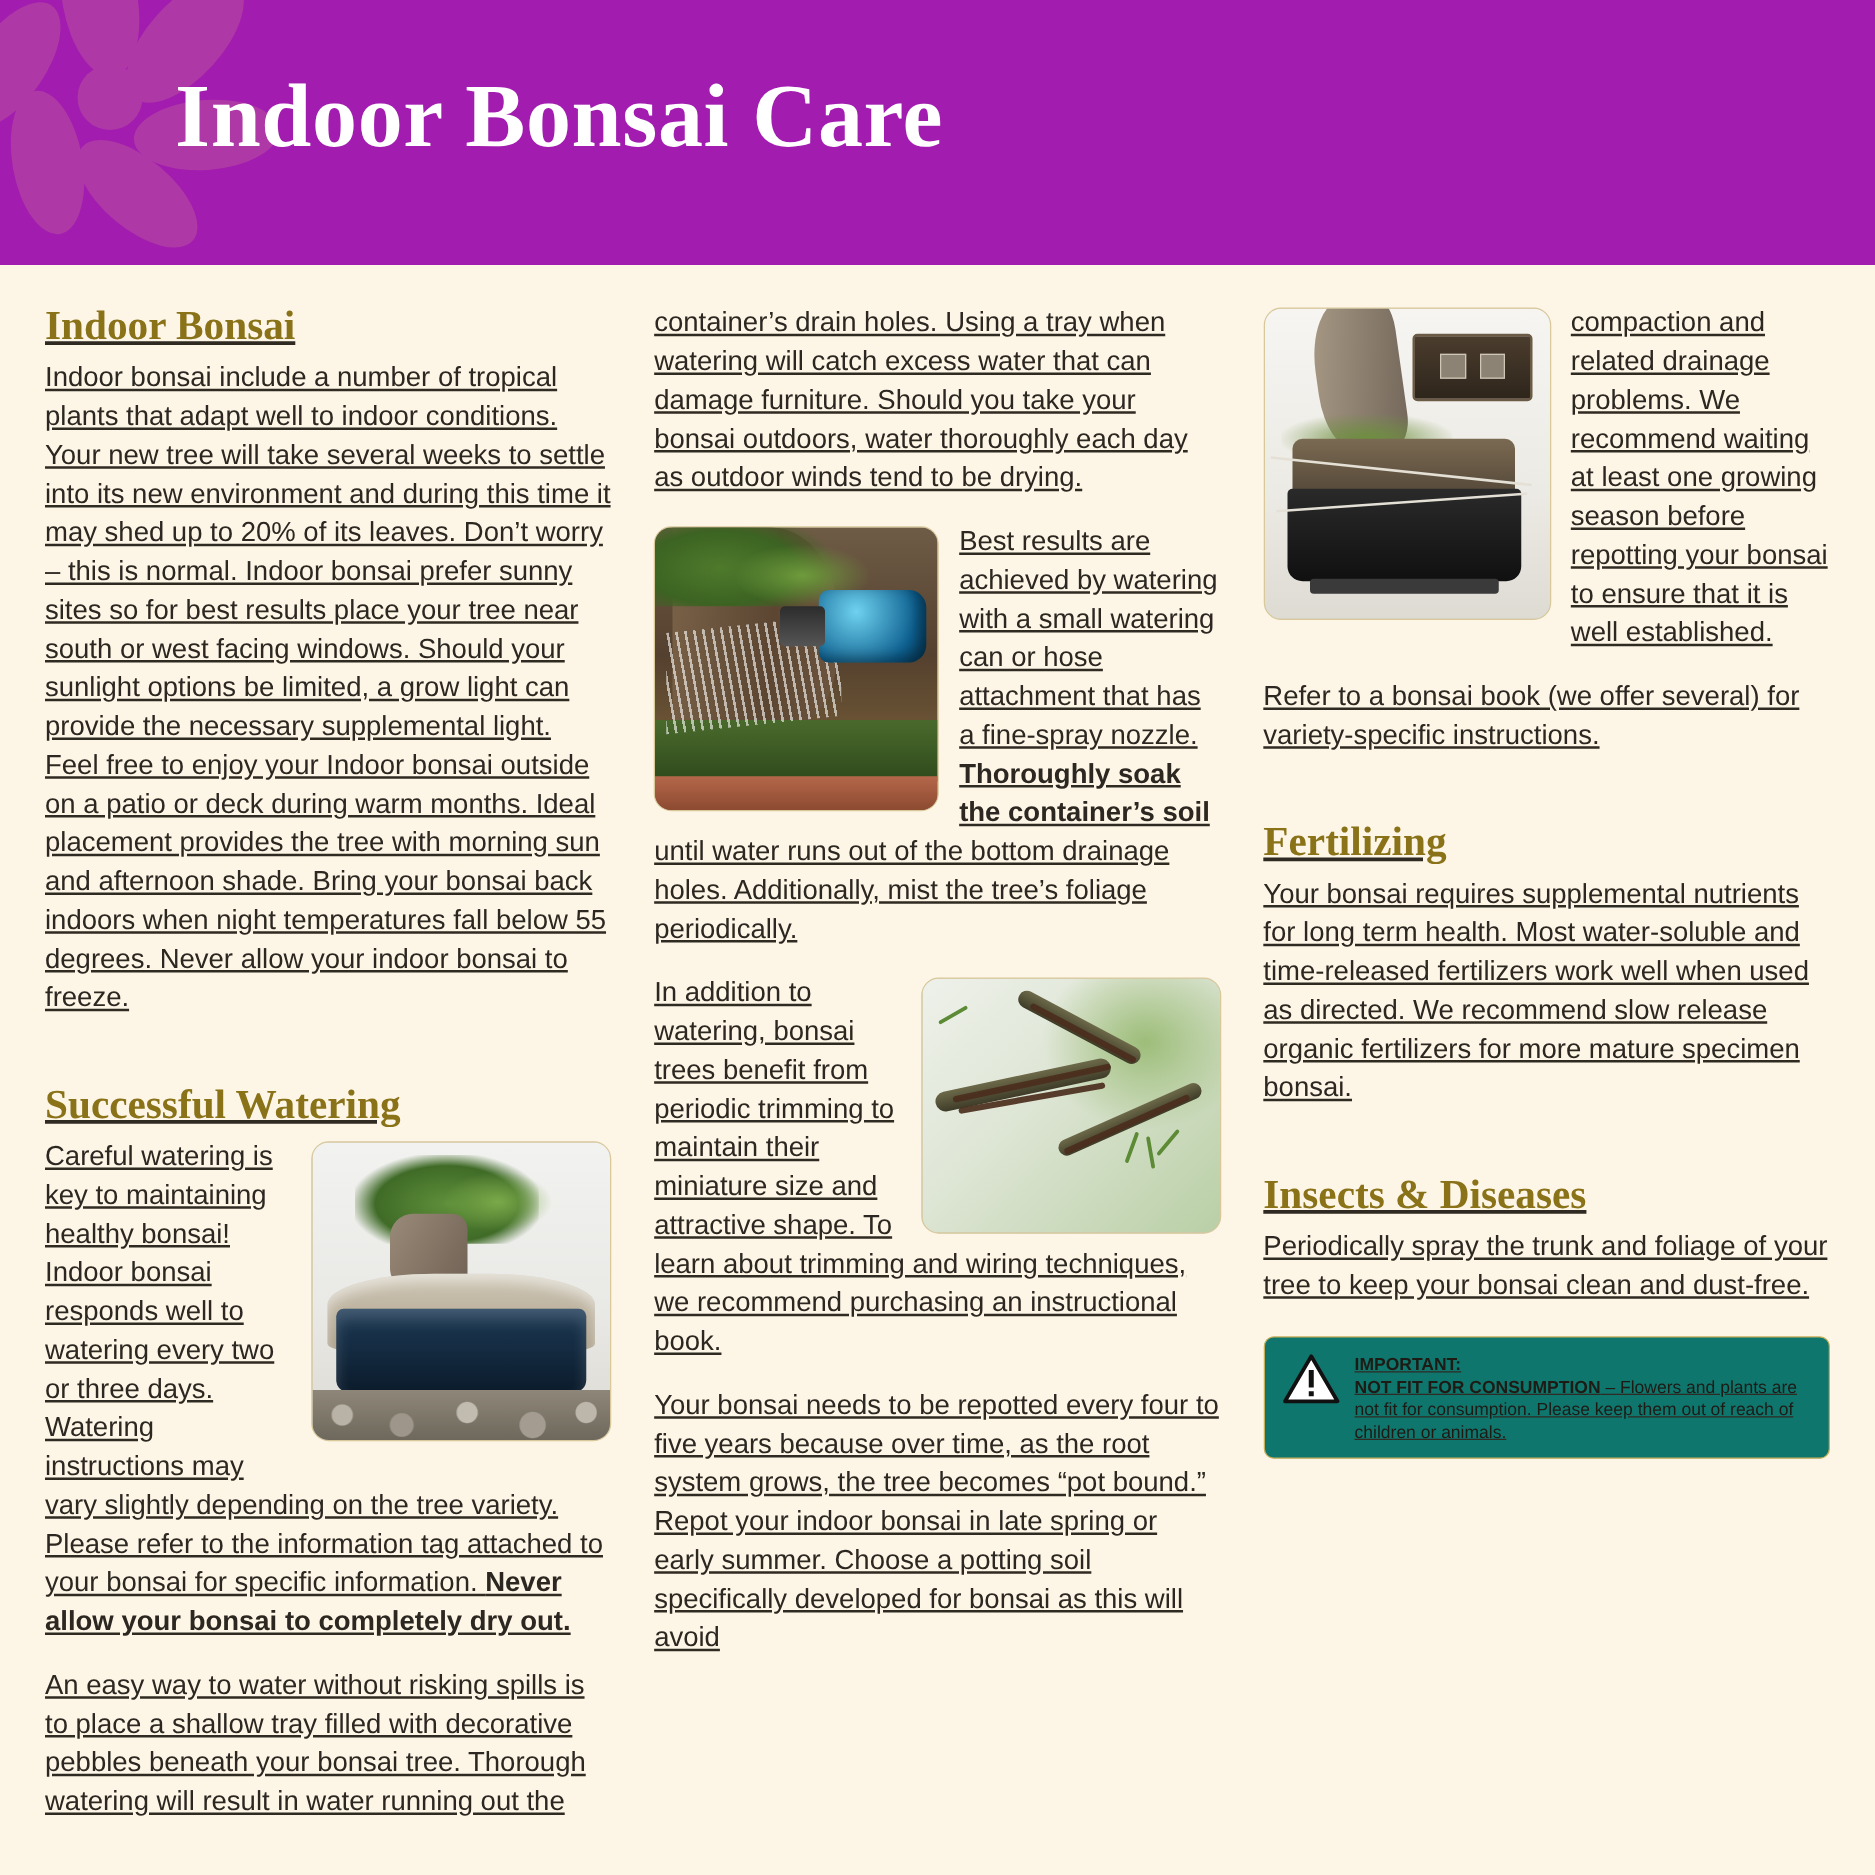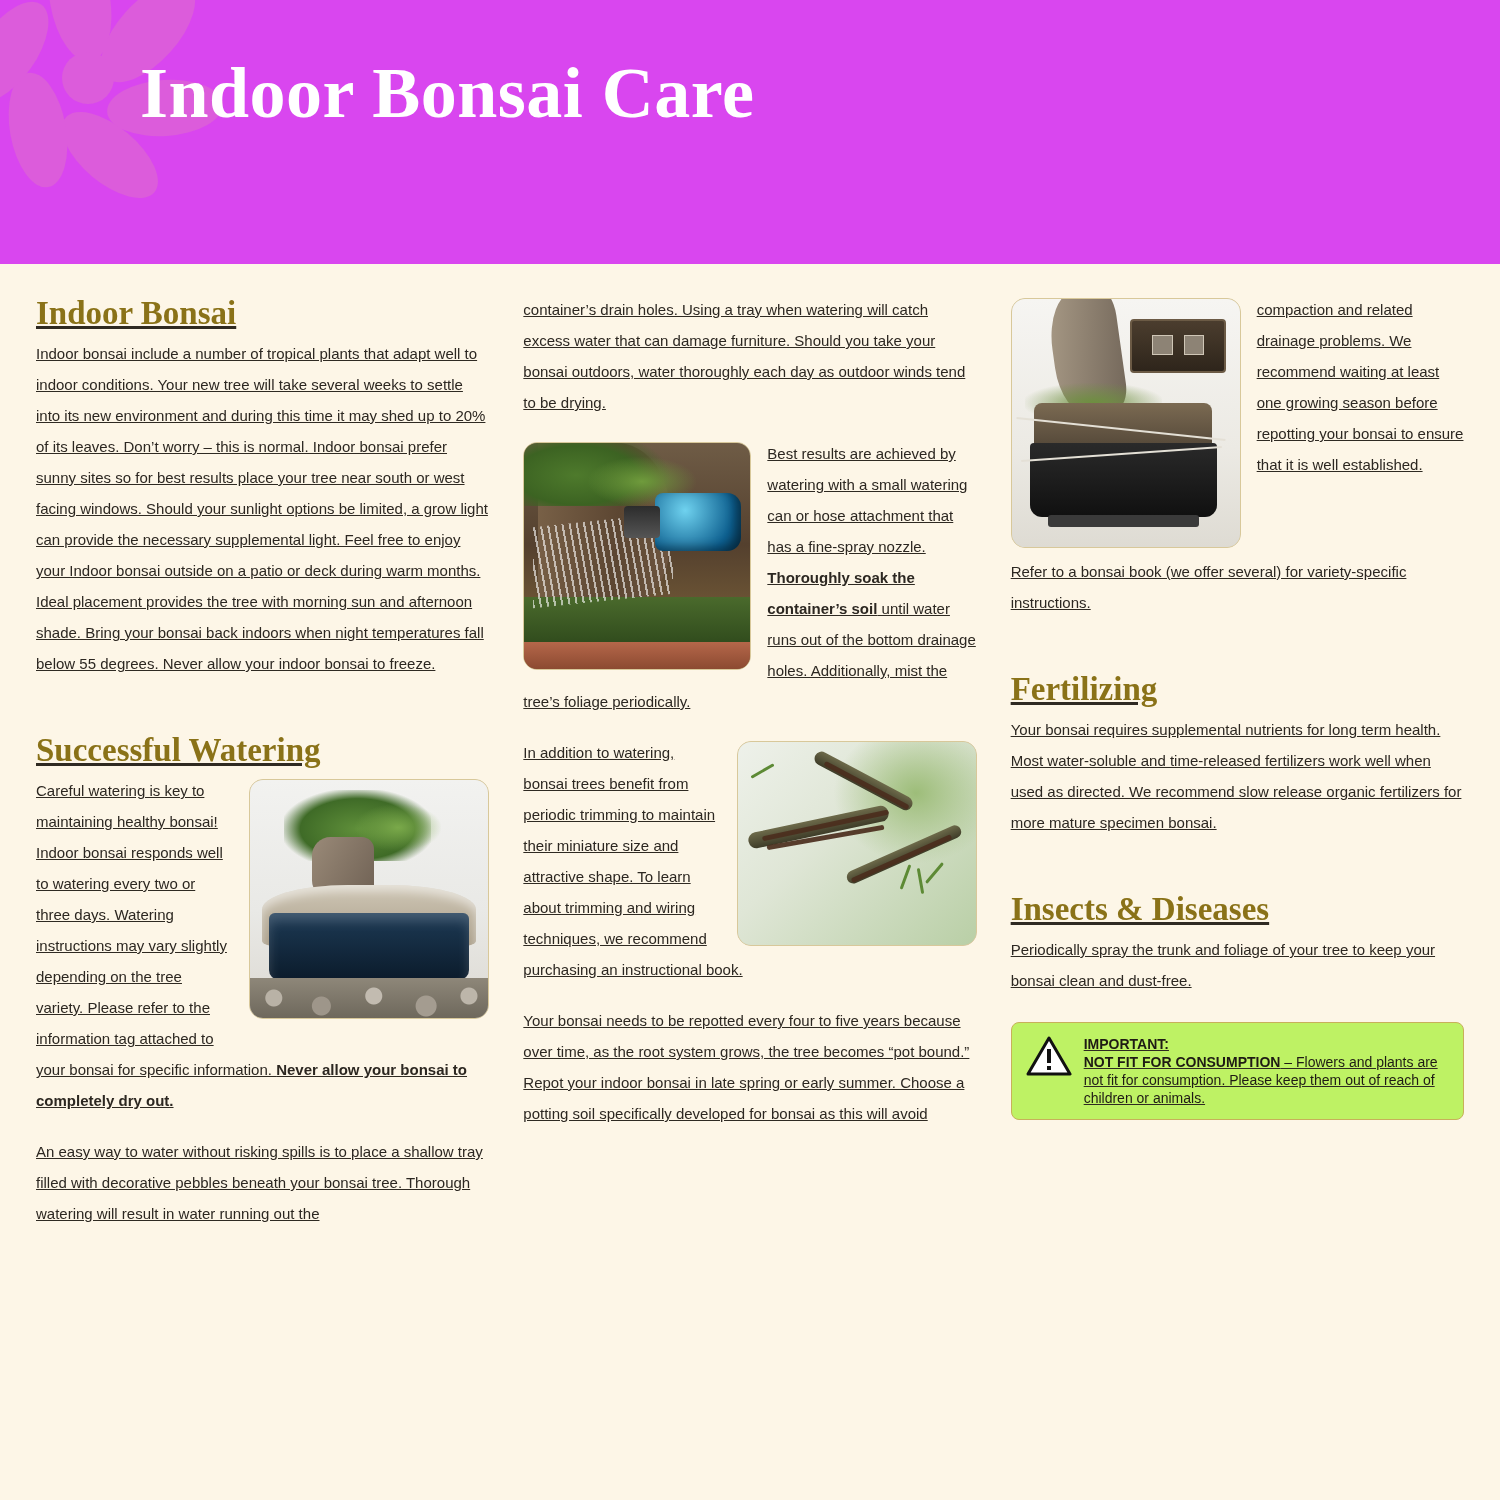--- a/index.html
+++ b/index.html
@@ -15,8 +15,8 @@
   
   .header {
     position: relative;
-    height: 264px;
-    background: #d946ef;
+    height: 212px;
+    background: #a21caf;
     overflow: hidden;
   }
   .header .petals {

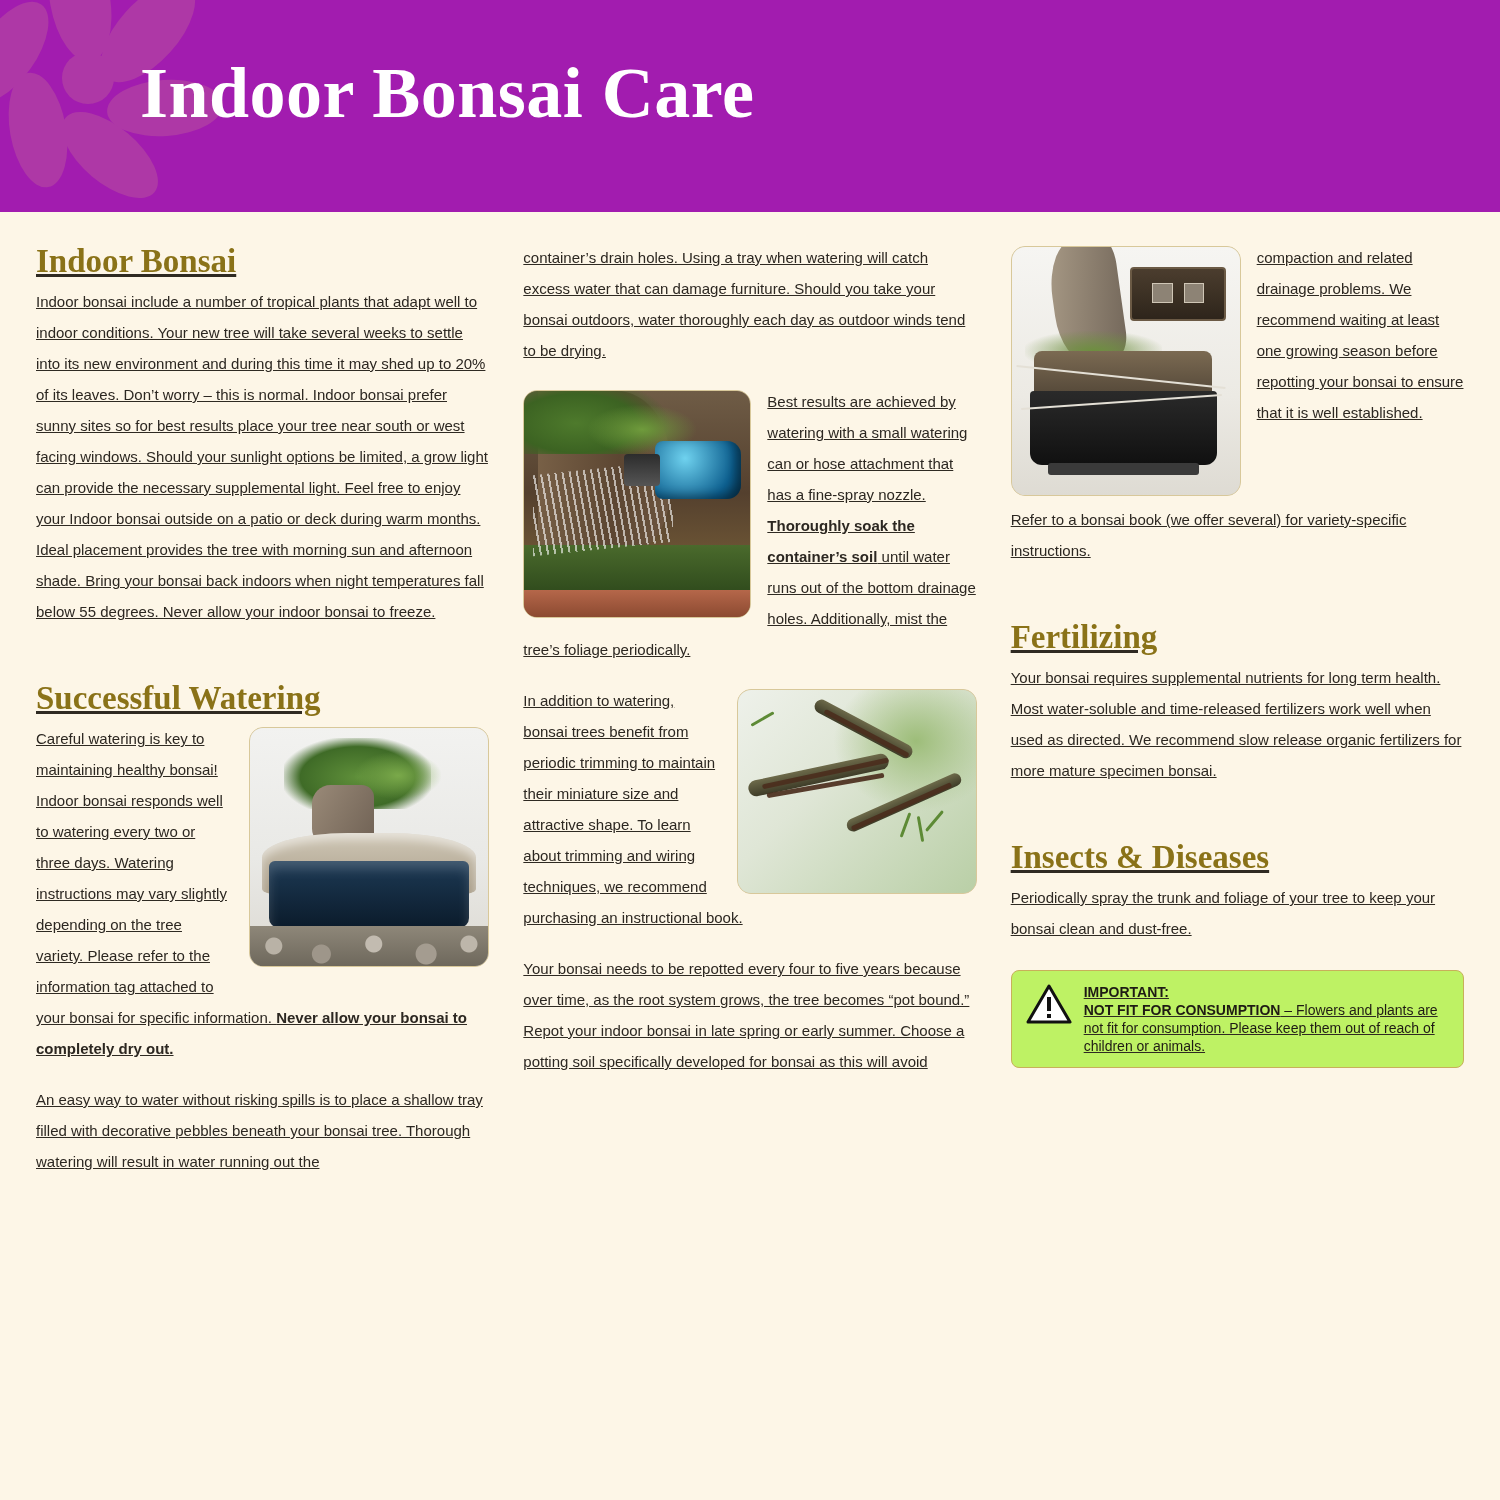--- a/index.html
+++ b/index.html
@@ -47,7 +47,7 @@
   .col { width: 455px; }
   .col p {
     margin: 0 0 20px 0;
-    font-size: 15px;
+    font-size: 22px;
     line-height: 31px;
     color: #2c2721;
   }

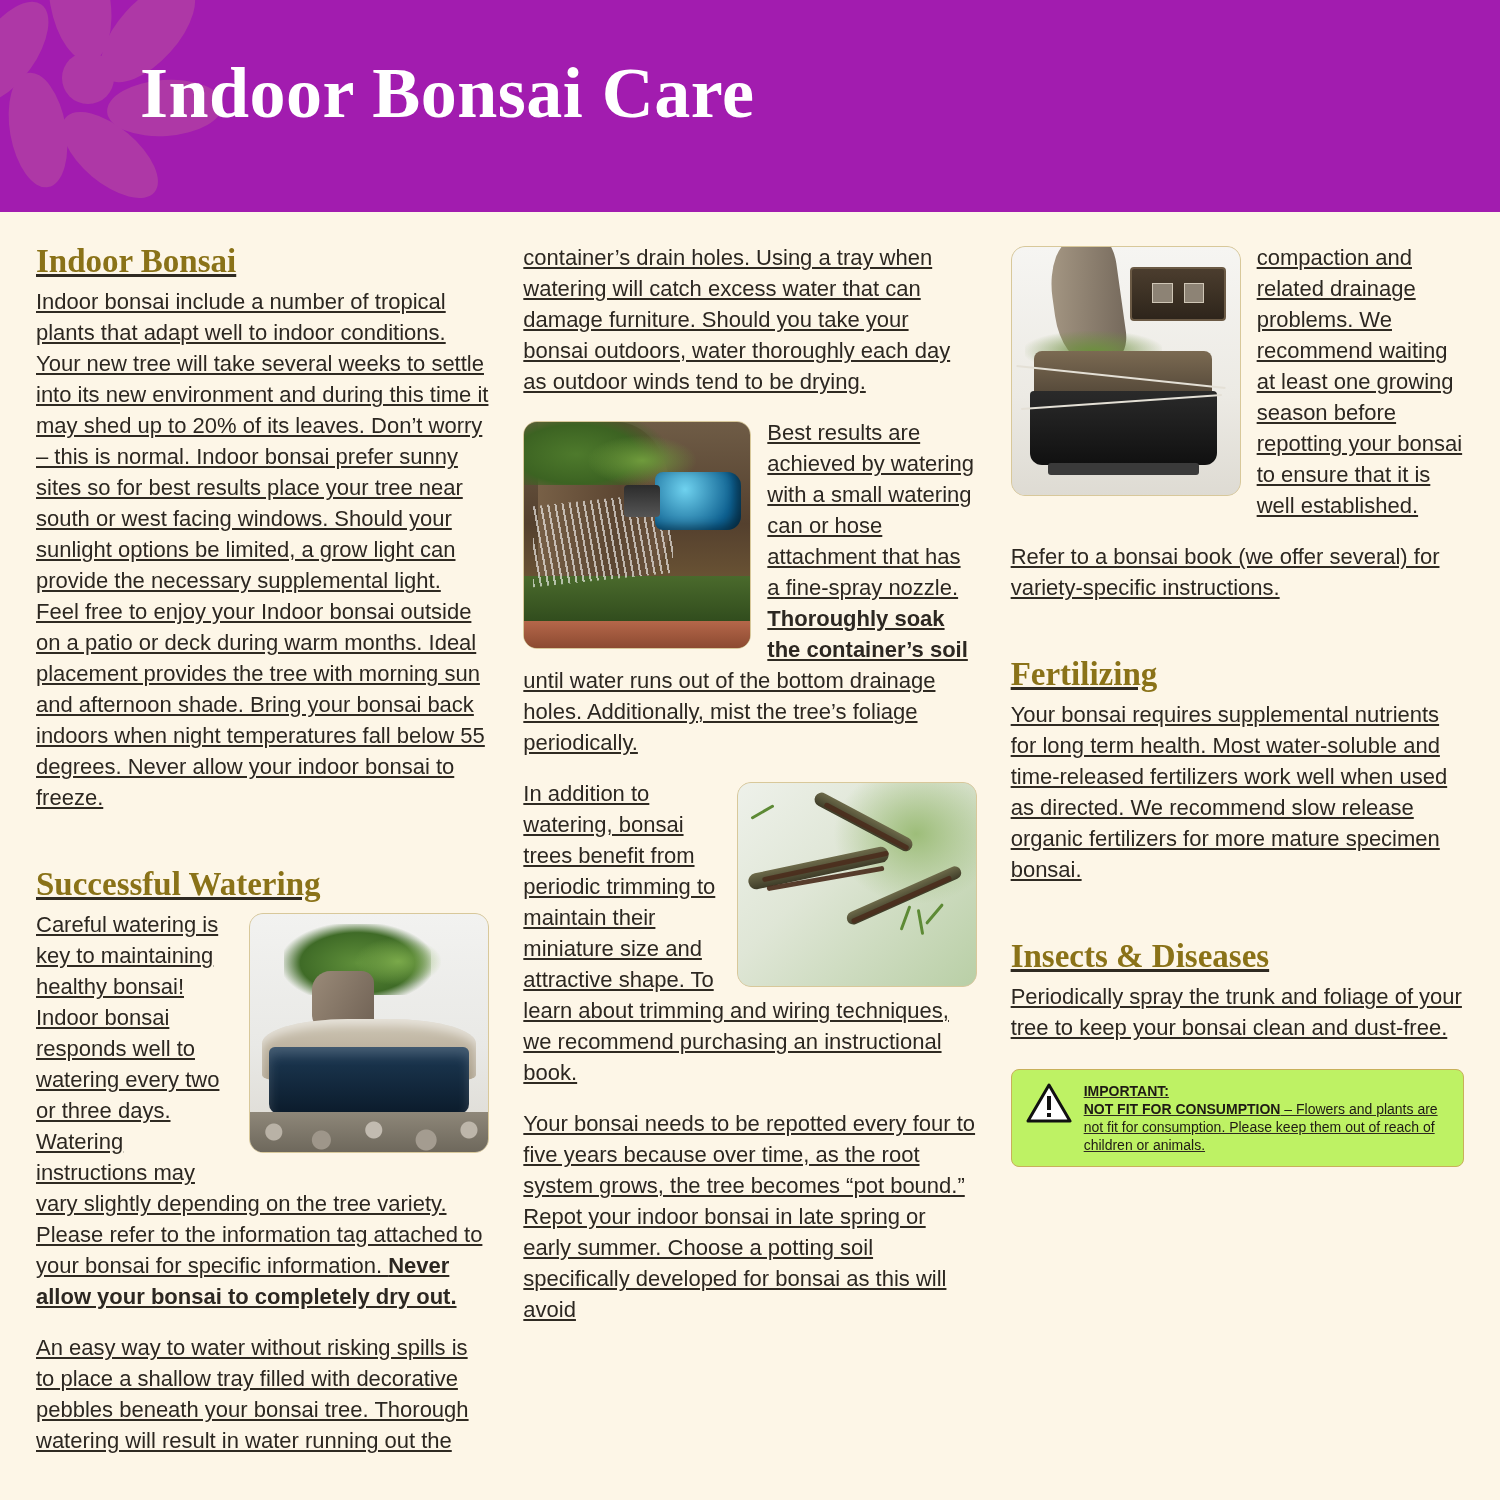--- a/index.html
+++ b/index.html
@@ -158,7 +158,7 @@
     margin-top: 26px;
     border: 1px solid #c8b05a;
     border-radius: 8px;
-    background: #bef264;
+    background: #0f766e;
     padding: 12px 14px;
     display: flex;
     gap: 12px;

